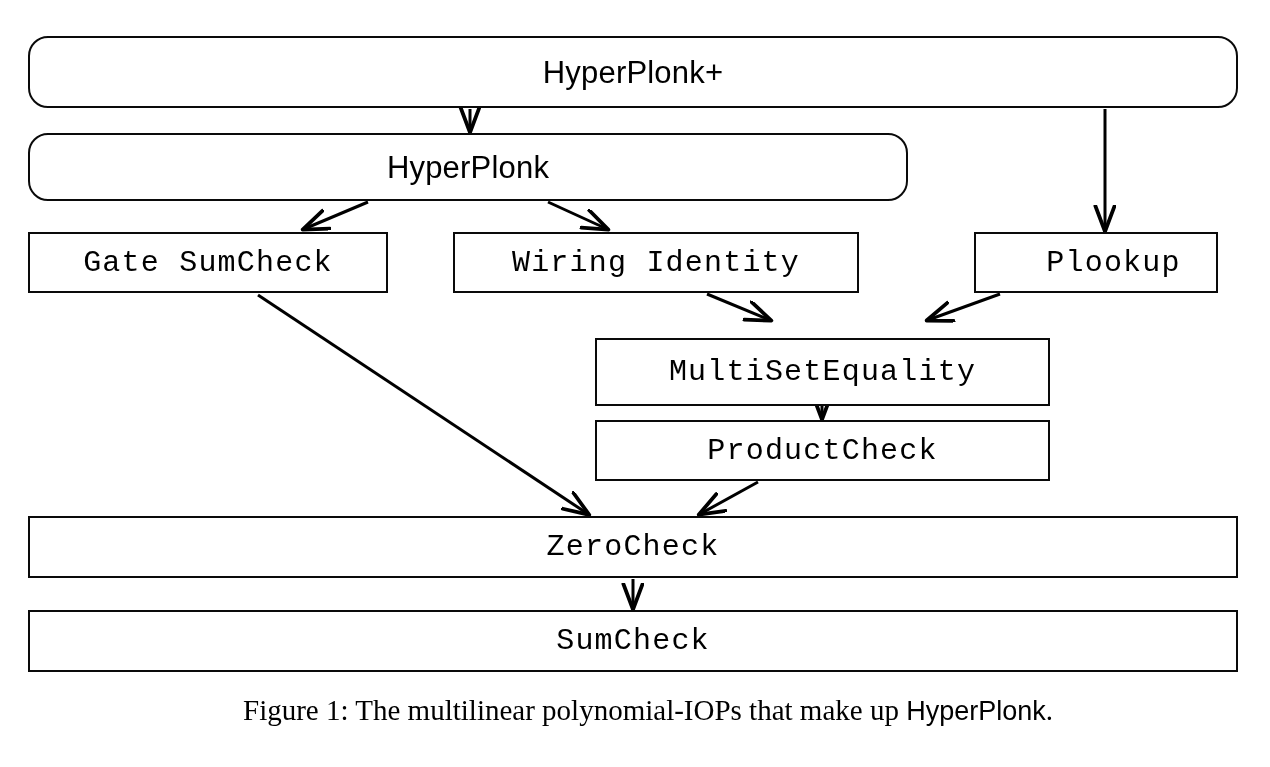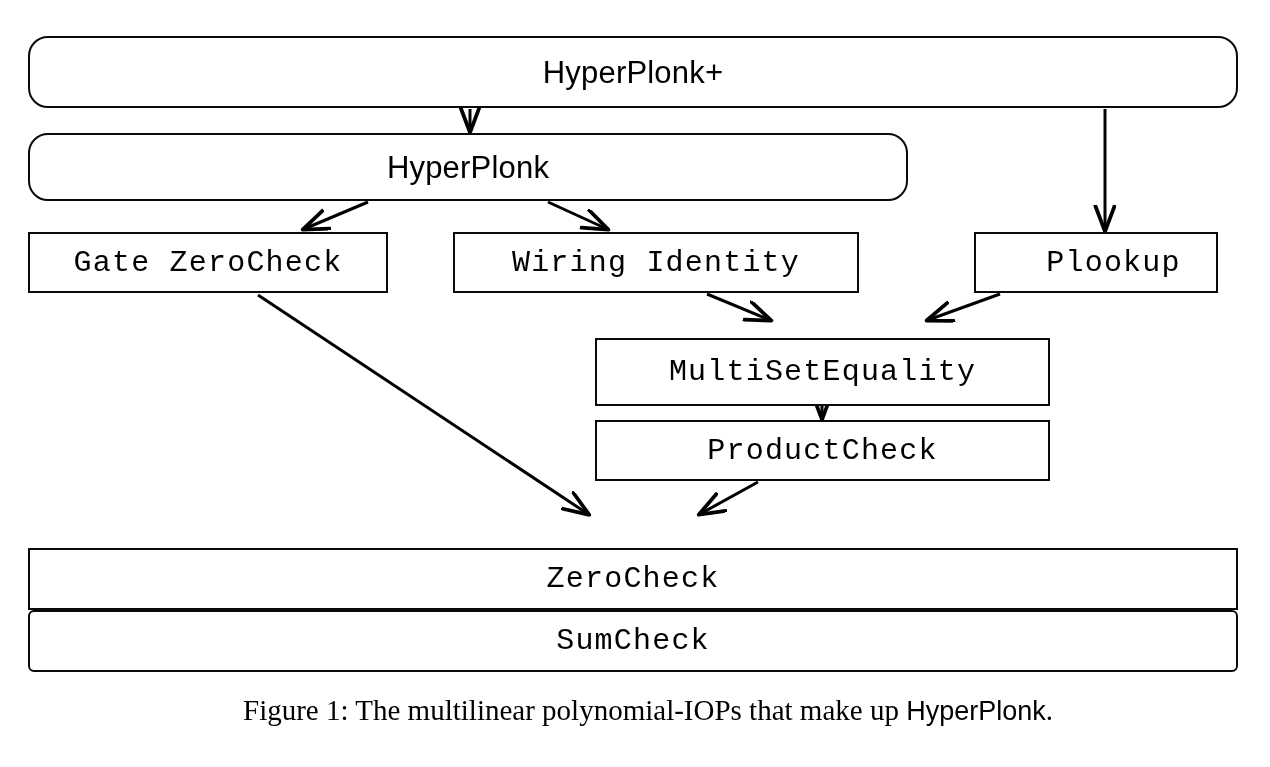--- a/index.html
+++ b/index.html
@@ -96,7 +96,7 @@
         <span>HyperPlonk</span>
       </div>
       <div class="node mono" style="left: 28px; top: 232px; width: 360px; height: 61px;">
-        <span>Gate ZeroCheck</span>
+        <span>Gate SumCheck</span>
       </div>
       <div class="node mono" style="left: 453px; top: 232px; width: 406px; height: 61px;">
         <span>Wiring Identity</span>

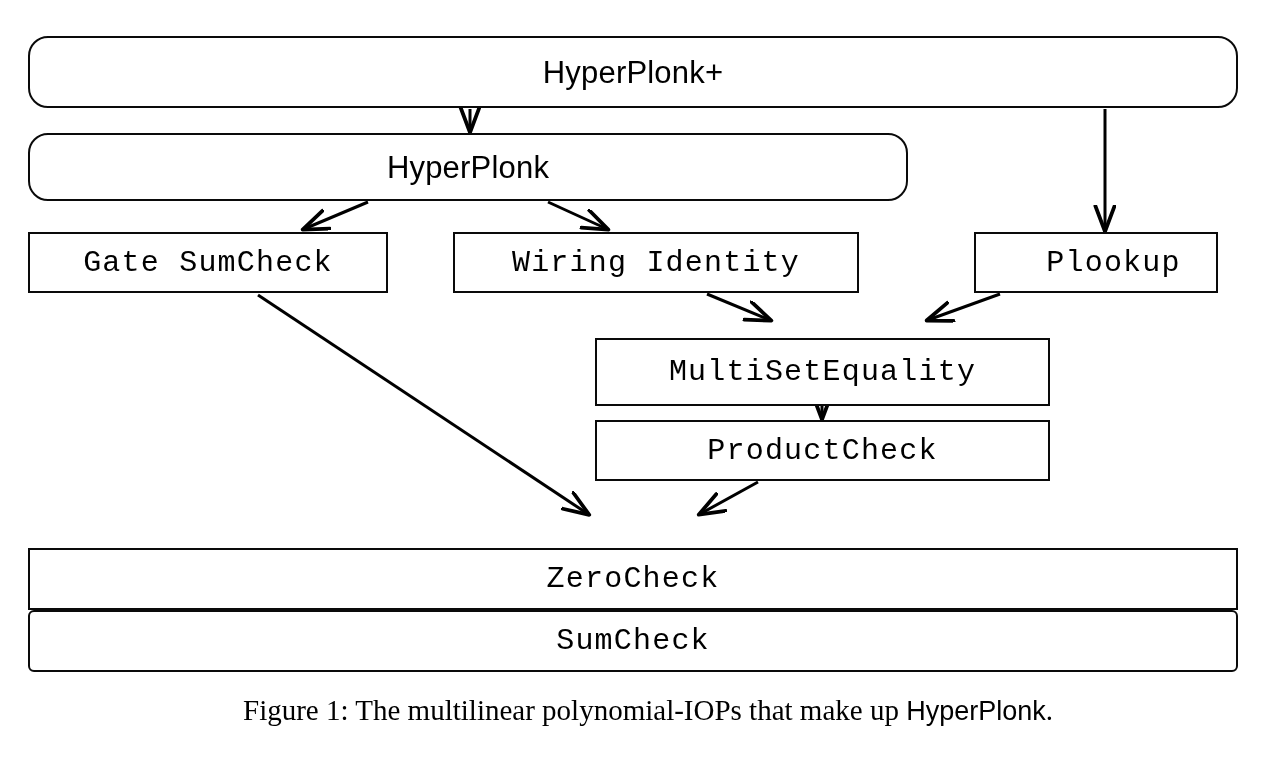--- a/index.html
+++ b/index.html
@@ -110,7 +110,7 @@
       <div class="node mono" style="left: 595px; top: 420px; width: 455px; height: 61px;">
         <span>ProductCheck</span>
       </div>
-      <div class="node mono" style="left: 28px; top: 516px; width: 1210px; height: 62px; margin-top: 32px;">
+      <div class="node mono" style="left: 28px; top: 516px; width: 1210px; height: 62px;">
         <span>ZeroCheck</span>
       </div>
       <div class="node mono" style="left: 28px; top: 610px; width: 1210px; height: 62px; border-radius: 6px;">

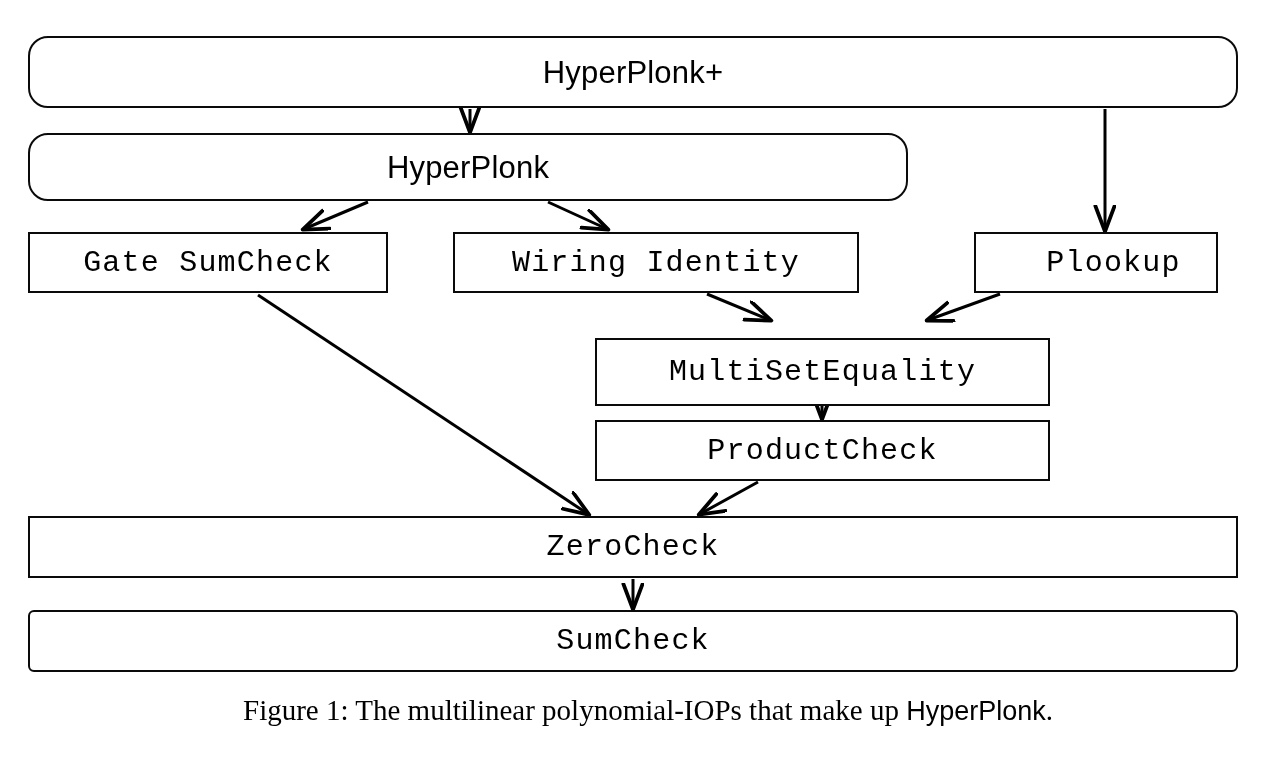--- a/index.html
+++ b/index.html
@@ -113,7 +113,7 @@
       <div class="node mono" style="left: 28px; top: 516px; width: 1210px; height: 62px;">
         <span>ZeroCheck</span>
       </div>
-      <div class="node mono" style="left: 28px; top: 610px; width: 1210px; height: 62px; border-radius: 6px;">
+      <div class="node mono" style="left: 28px; top: 610px; width: 1210px; height: 62px;">
         <span>SumCheck</span>
       </div>
     </div>

